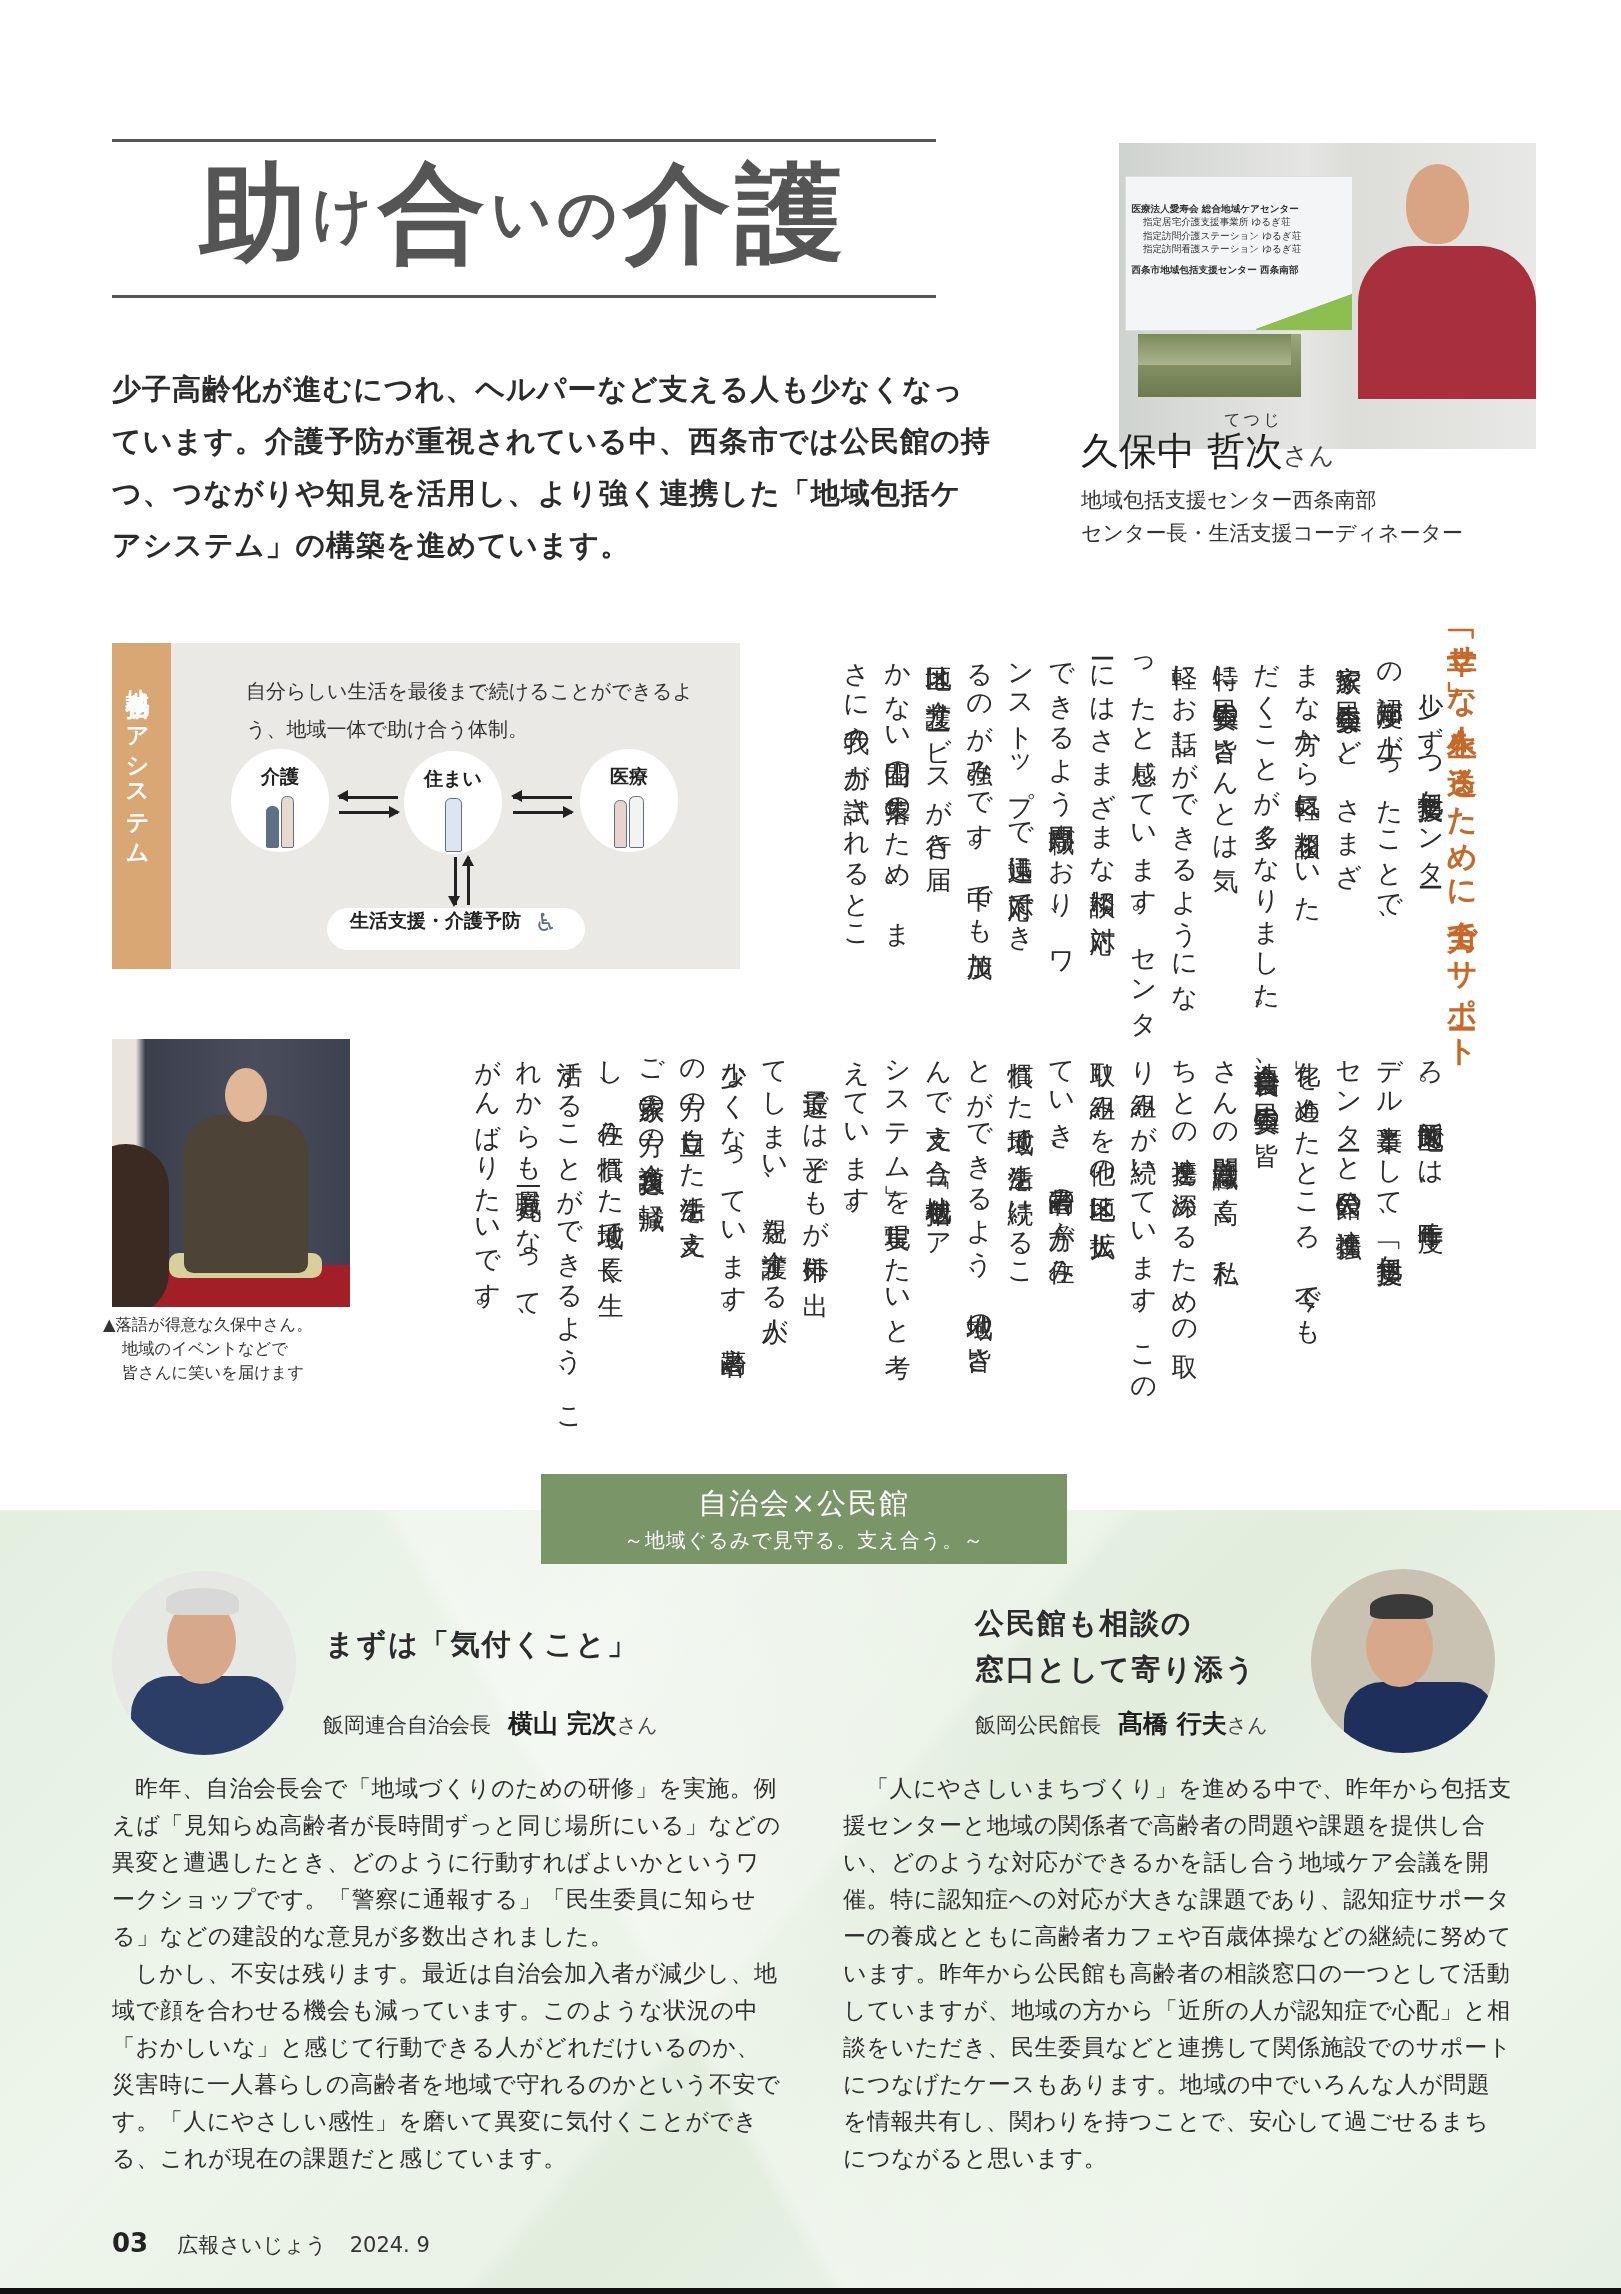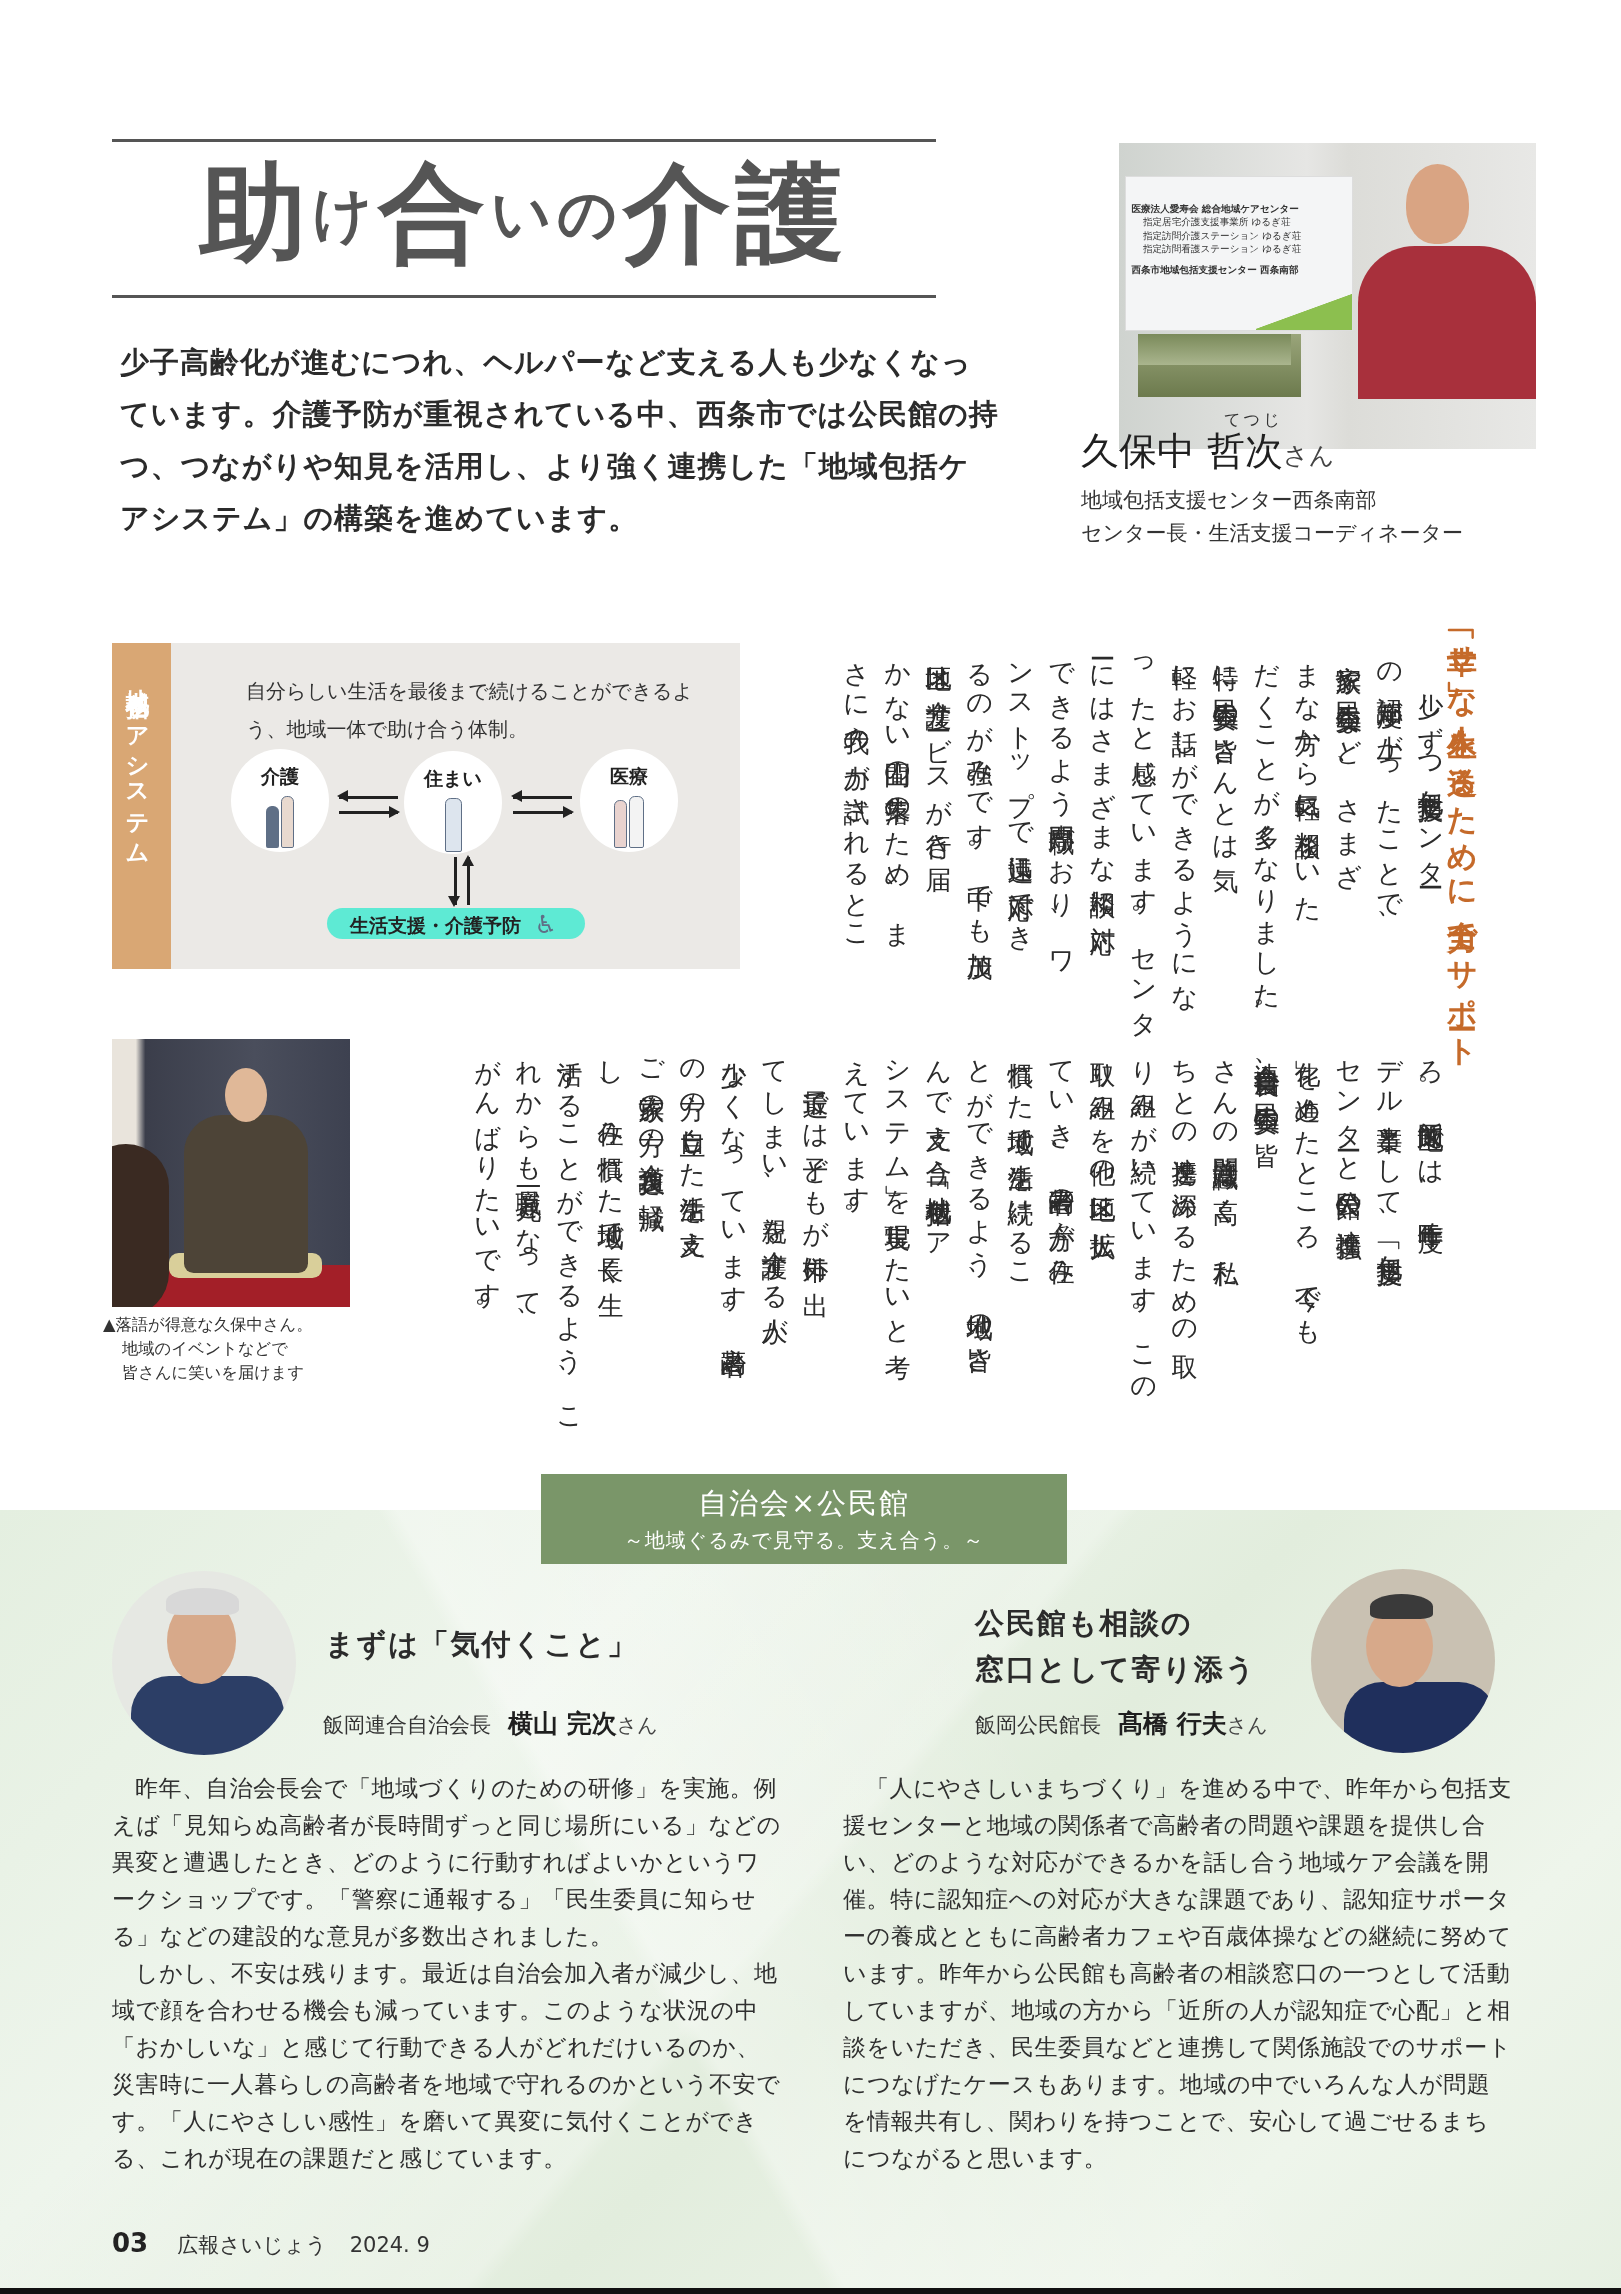--- a/index.html
+++ b/index.html
@@ -14,8 +14,8 @@
            font-size: 107px; letter-spacing: 5.7px; }
   .title .small { font-size: 59px; }
 
-  .lead { position: absolute; left: 112px; top: 336px; width: 879px;
-          font-size: 29px; line-height: 52px; color: #2b2b2b; font-weight: bold; letter-spacing: 1px; margin-left: 8px; }
+  .lead { position: absolute; left: 112px; top: 363px; width: 879px;
+          font-size: 29px; line-height: 52px; color: #2b2b2b; font-weight: bold; letter-spacing: 1px; }
 
   
   .profile-photo { position: absolute; left: 1119px; top: 143px; width: 417px; height: 306px;

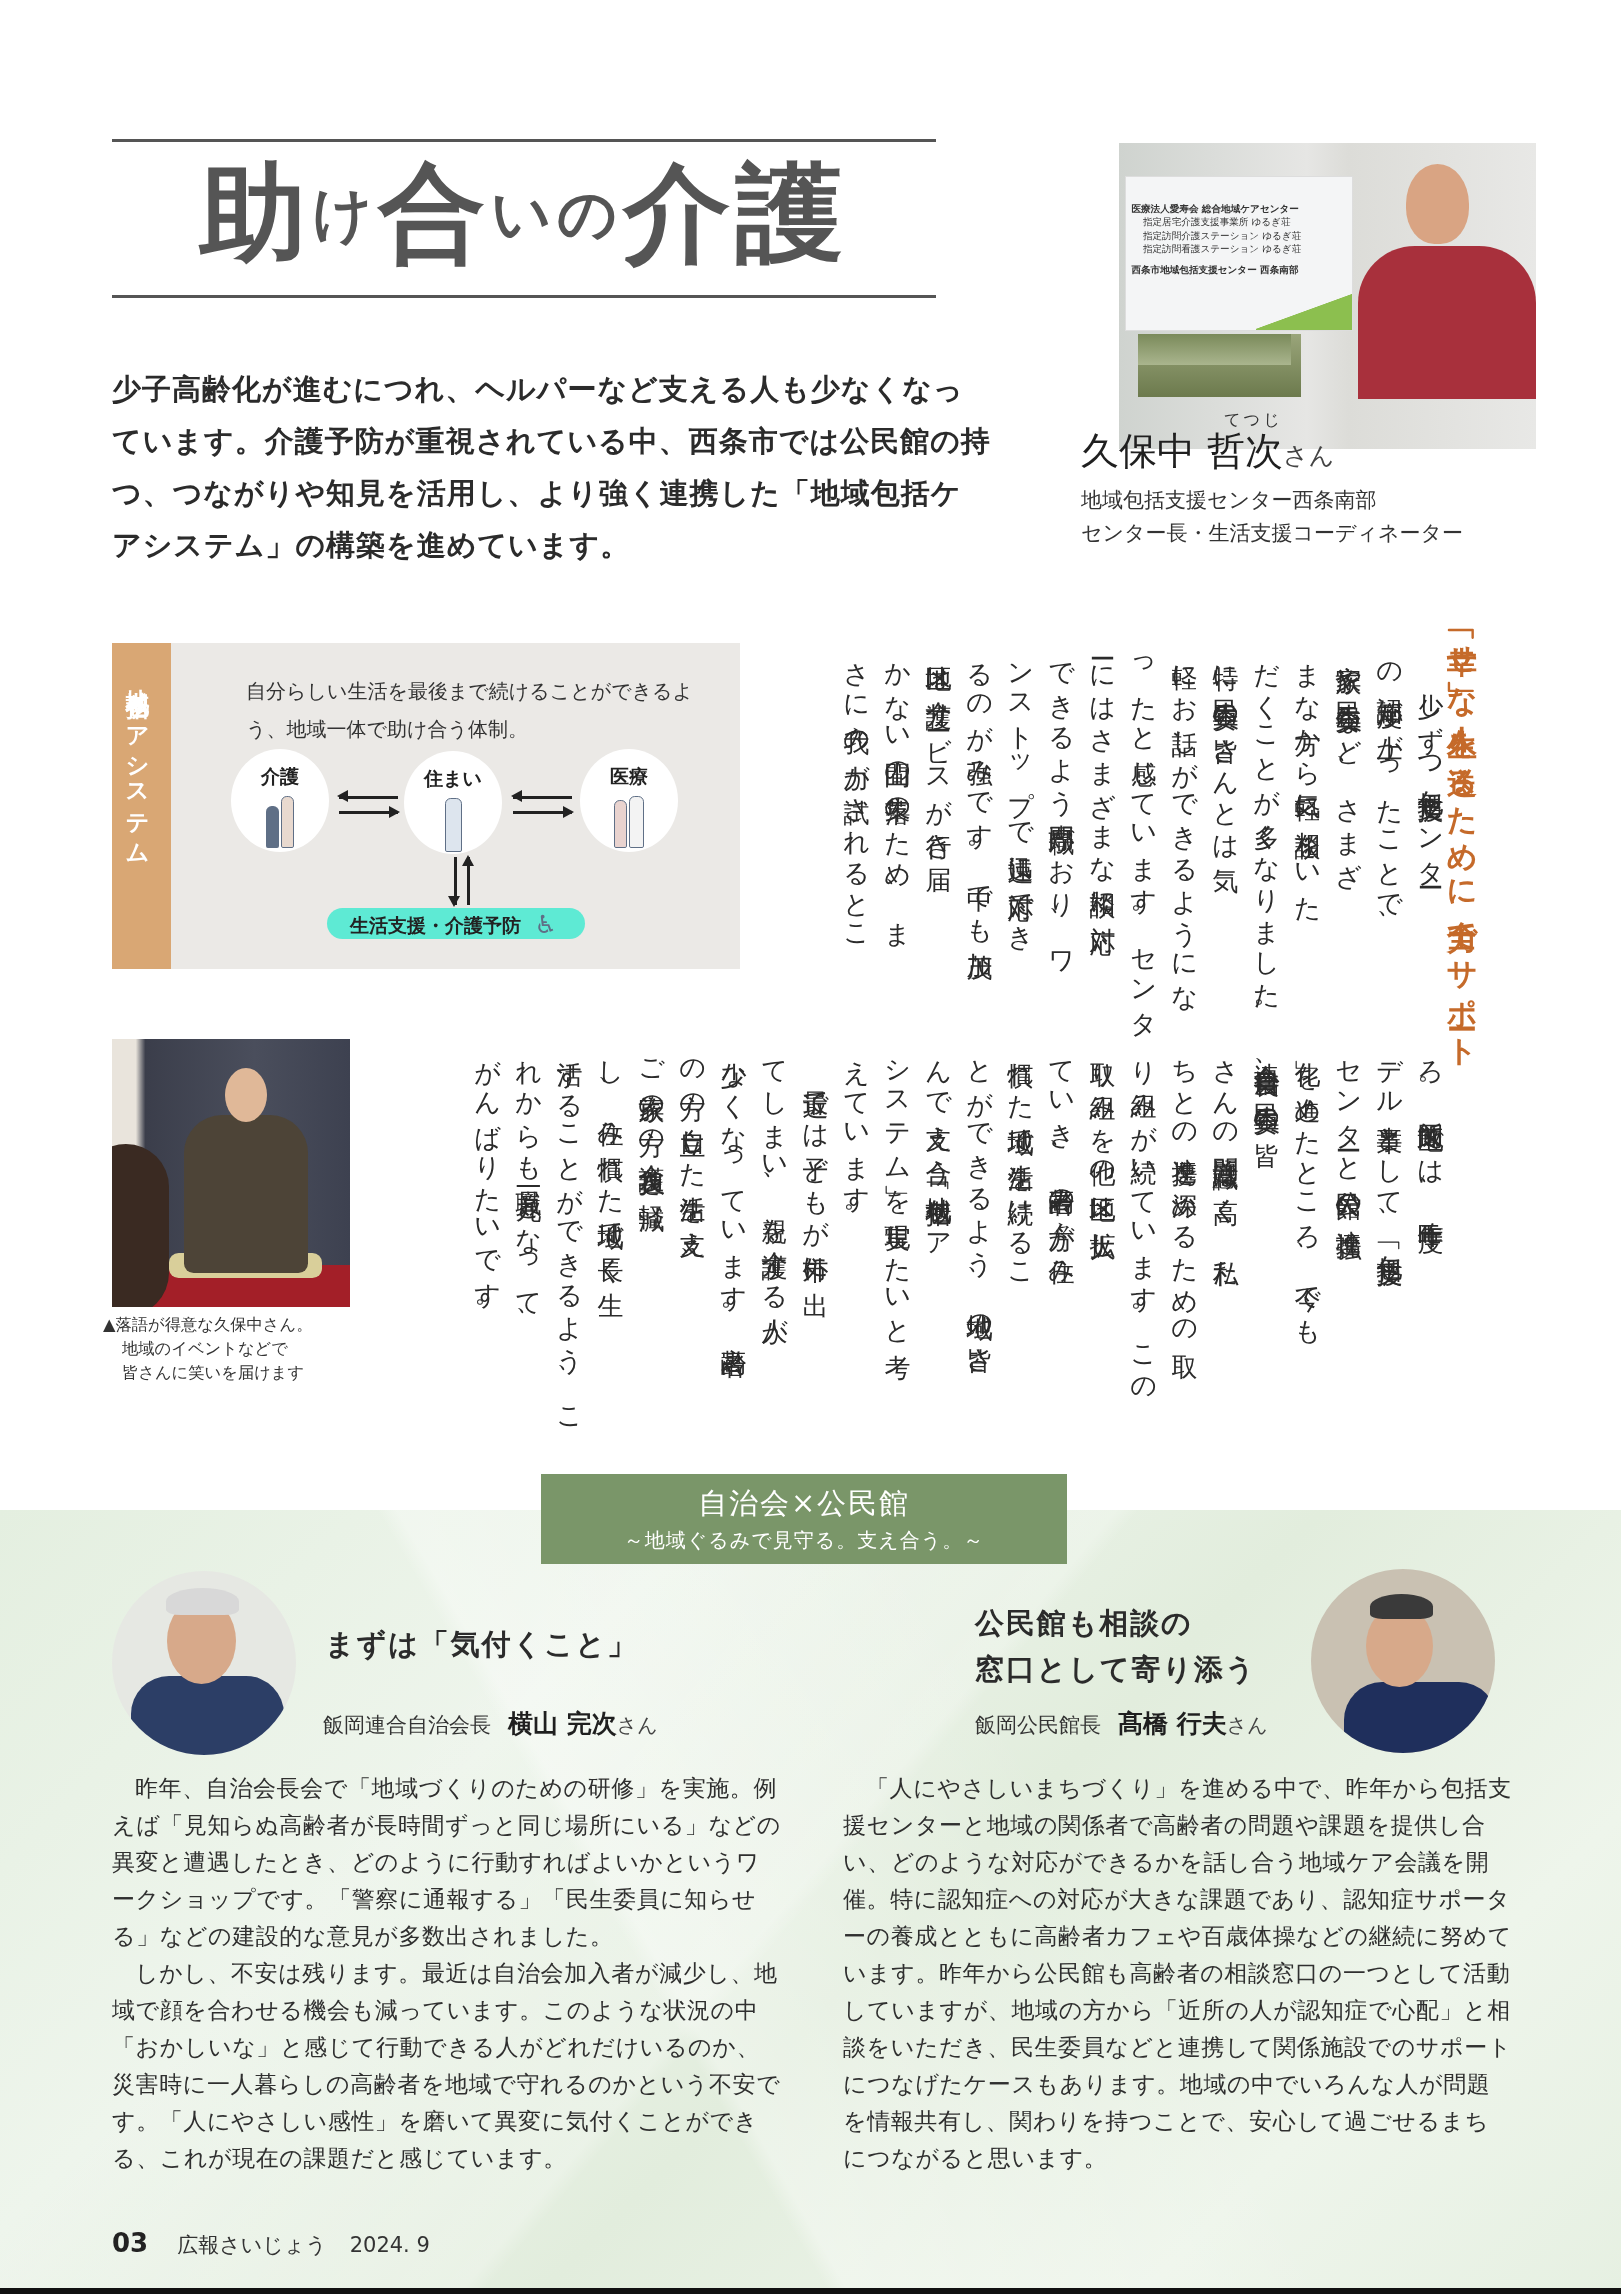--- a/index.html
+++ b/index.html
@@ -65,8 +65,8 @@
           border-top: 11.5px solid #222; border-left: 6.7px solid transparent; border-right: 6.7px solid transparent; }
   .varrows .v.u::before { content: ""; position: absolute; left: -5.7px; top: -1.9px;
           border-bottom: 11.5px solid #222; border-left: 6.7px solid transparent; border-right: 6.7px solid transparent; }
-  .pill { position: absolute; left: 215px; top: 265px; width: 258px; height: 31px; border-radius: 21px; background: #5eead4;
-          display: flex; align-items: flex-end; padding-left: 23px; font-size: 19px; font-weight: bold; color: #222; }
+  .pill { position: absolute; left: 215px; top: 265px; width: 258px; height: 42px; border-radius: 21px; background: #ffffff;
+          display: flex; align-items: flex-start; padding-left: 23px; font-size: 19px; font-weight: bold; color: #222; }
 
   
   .vcol-wrap { position: absolute; writing-mode: vertical-rl; font-family: "DejaVu Serif", "Liberation Serif", serif;

